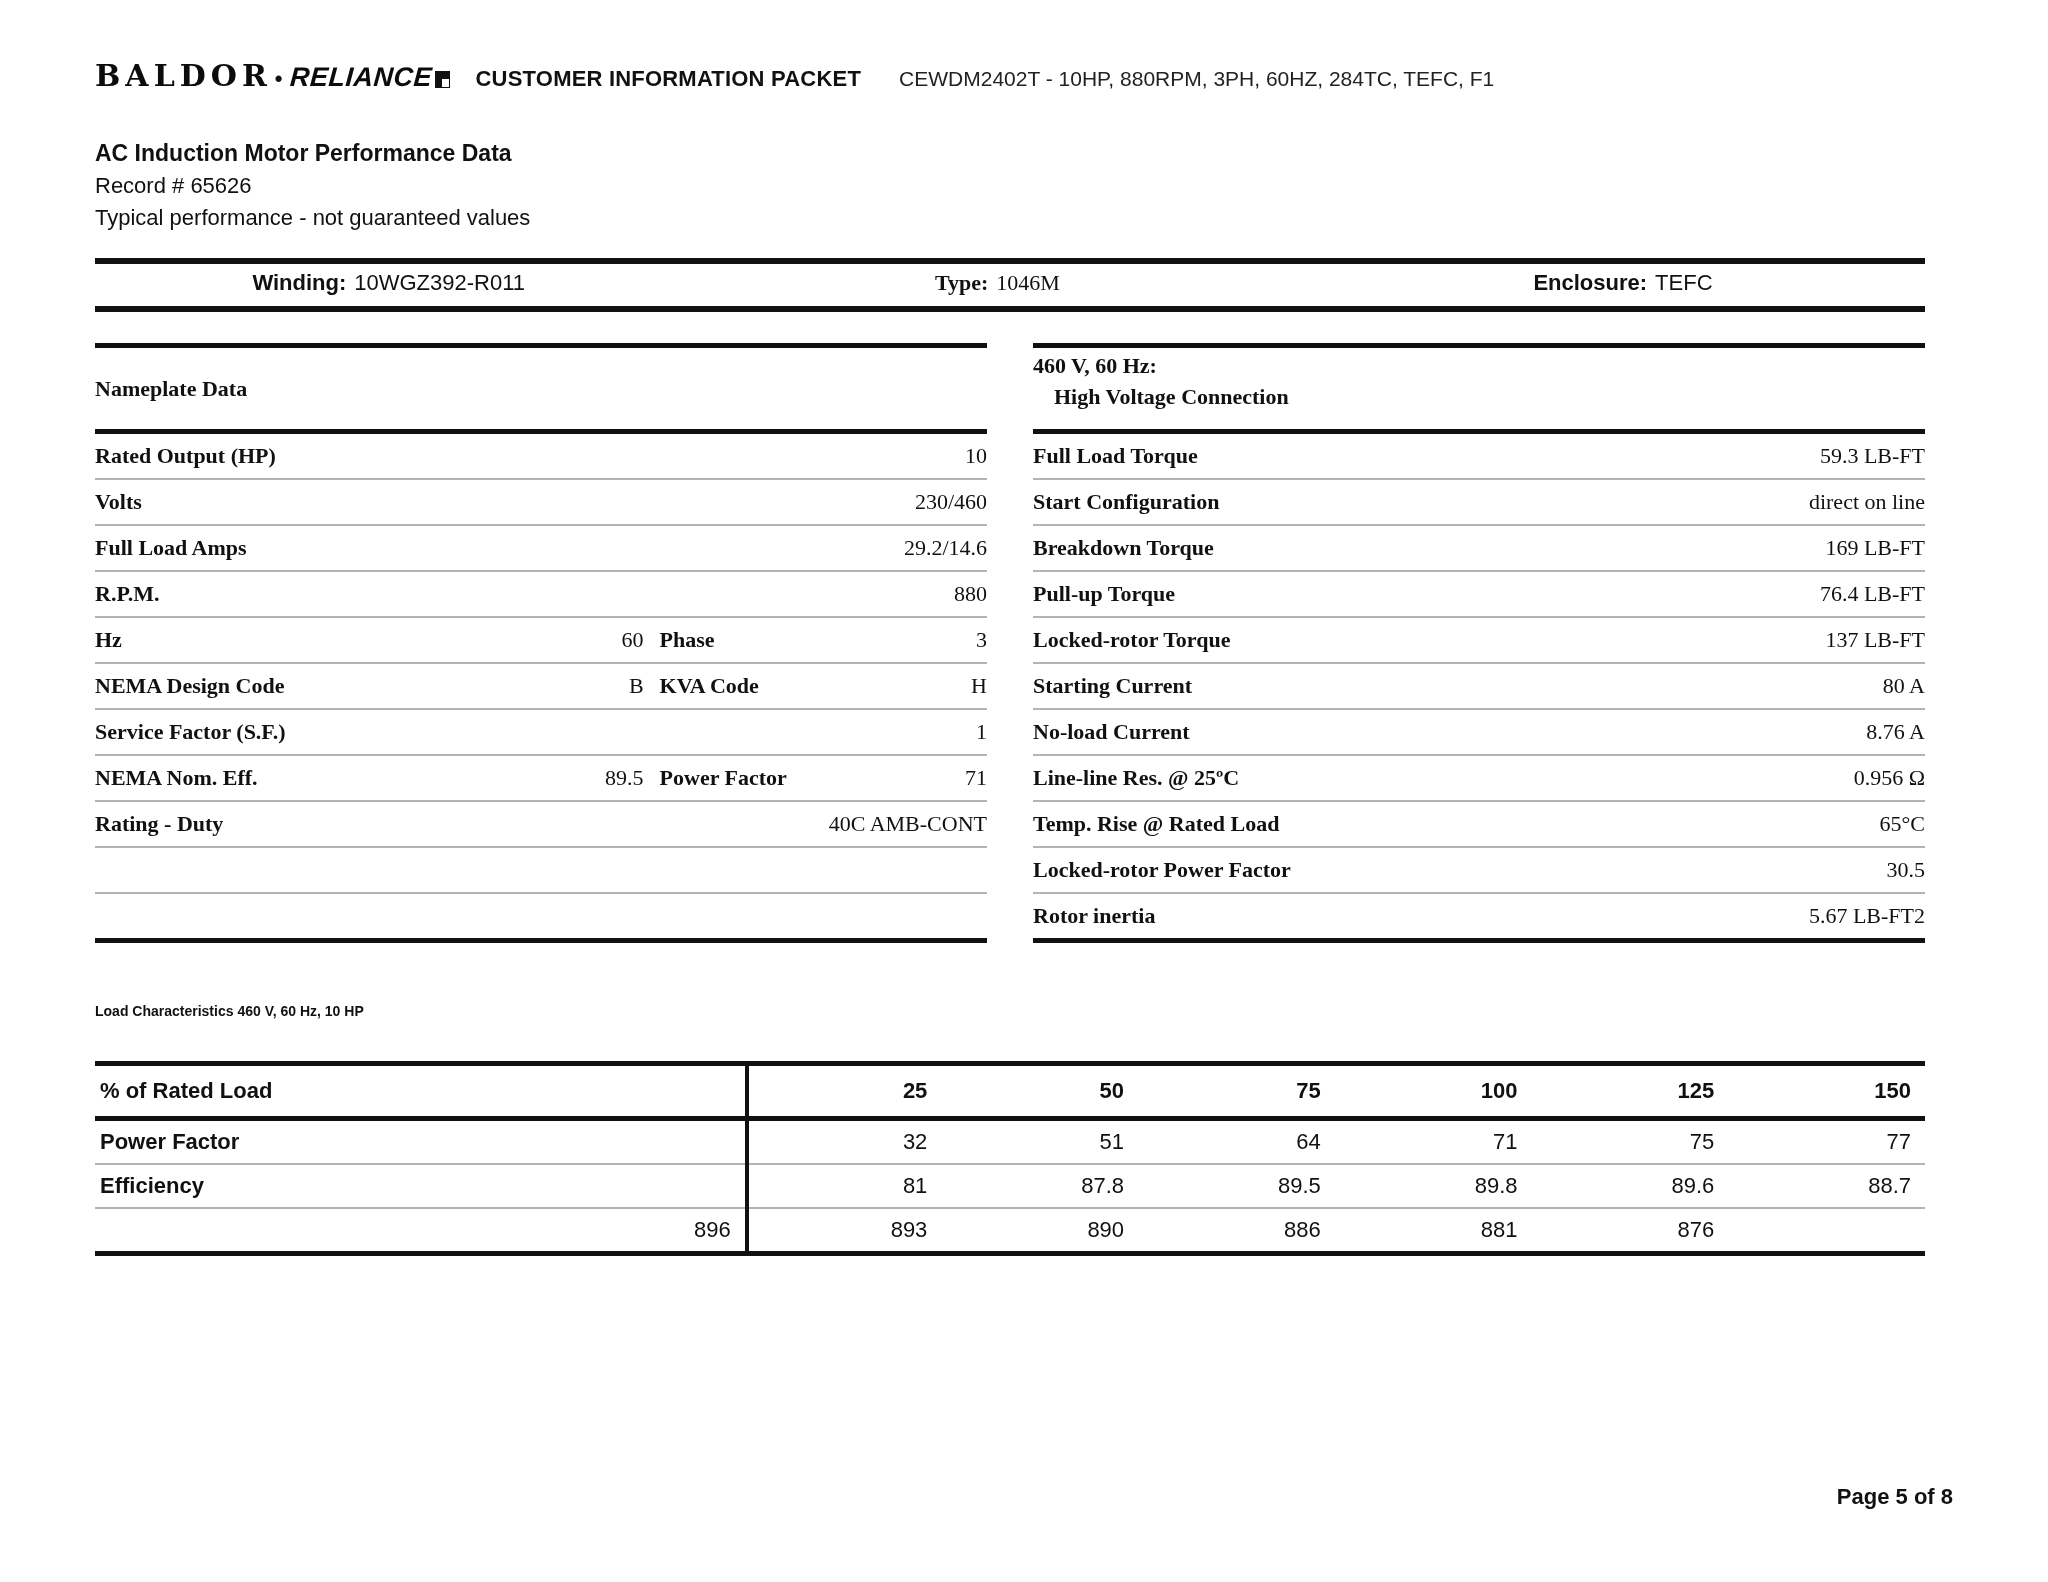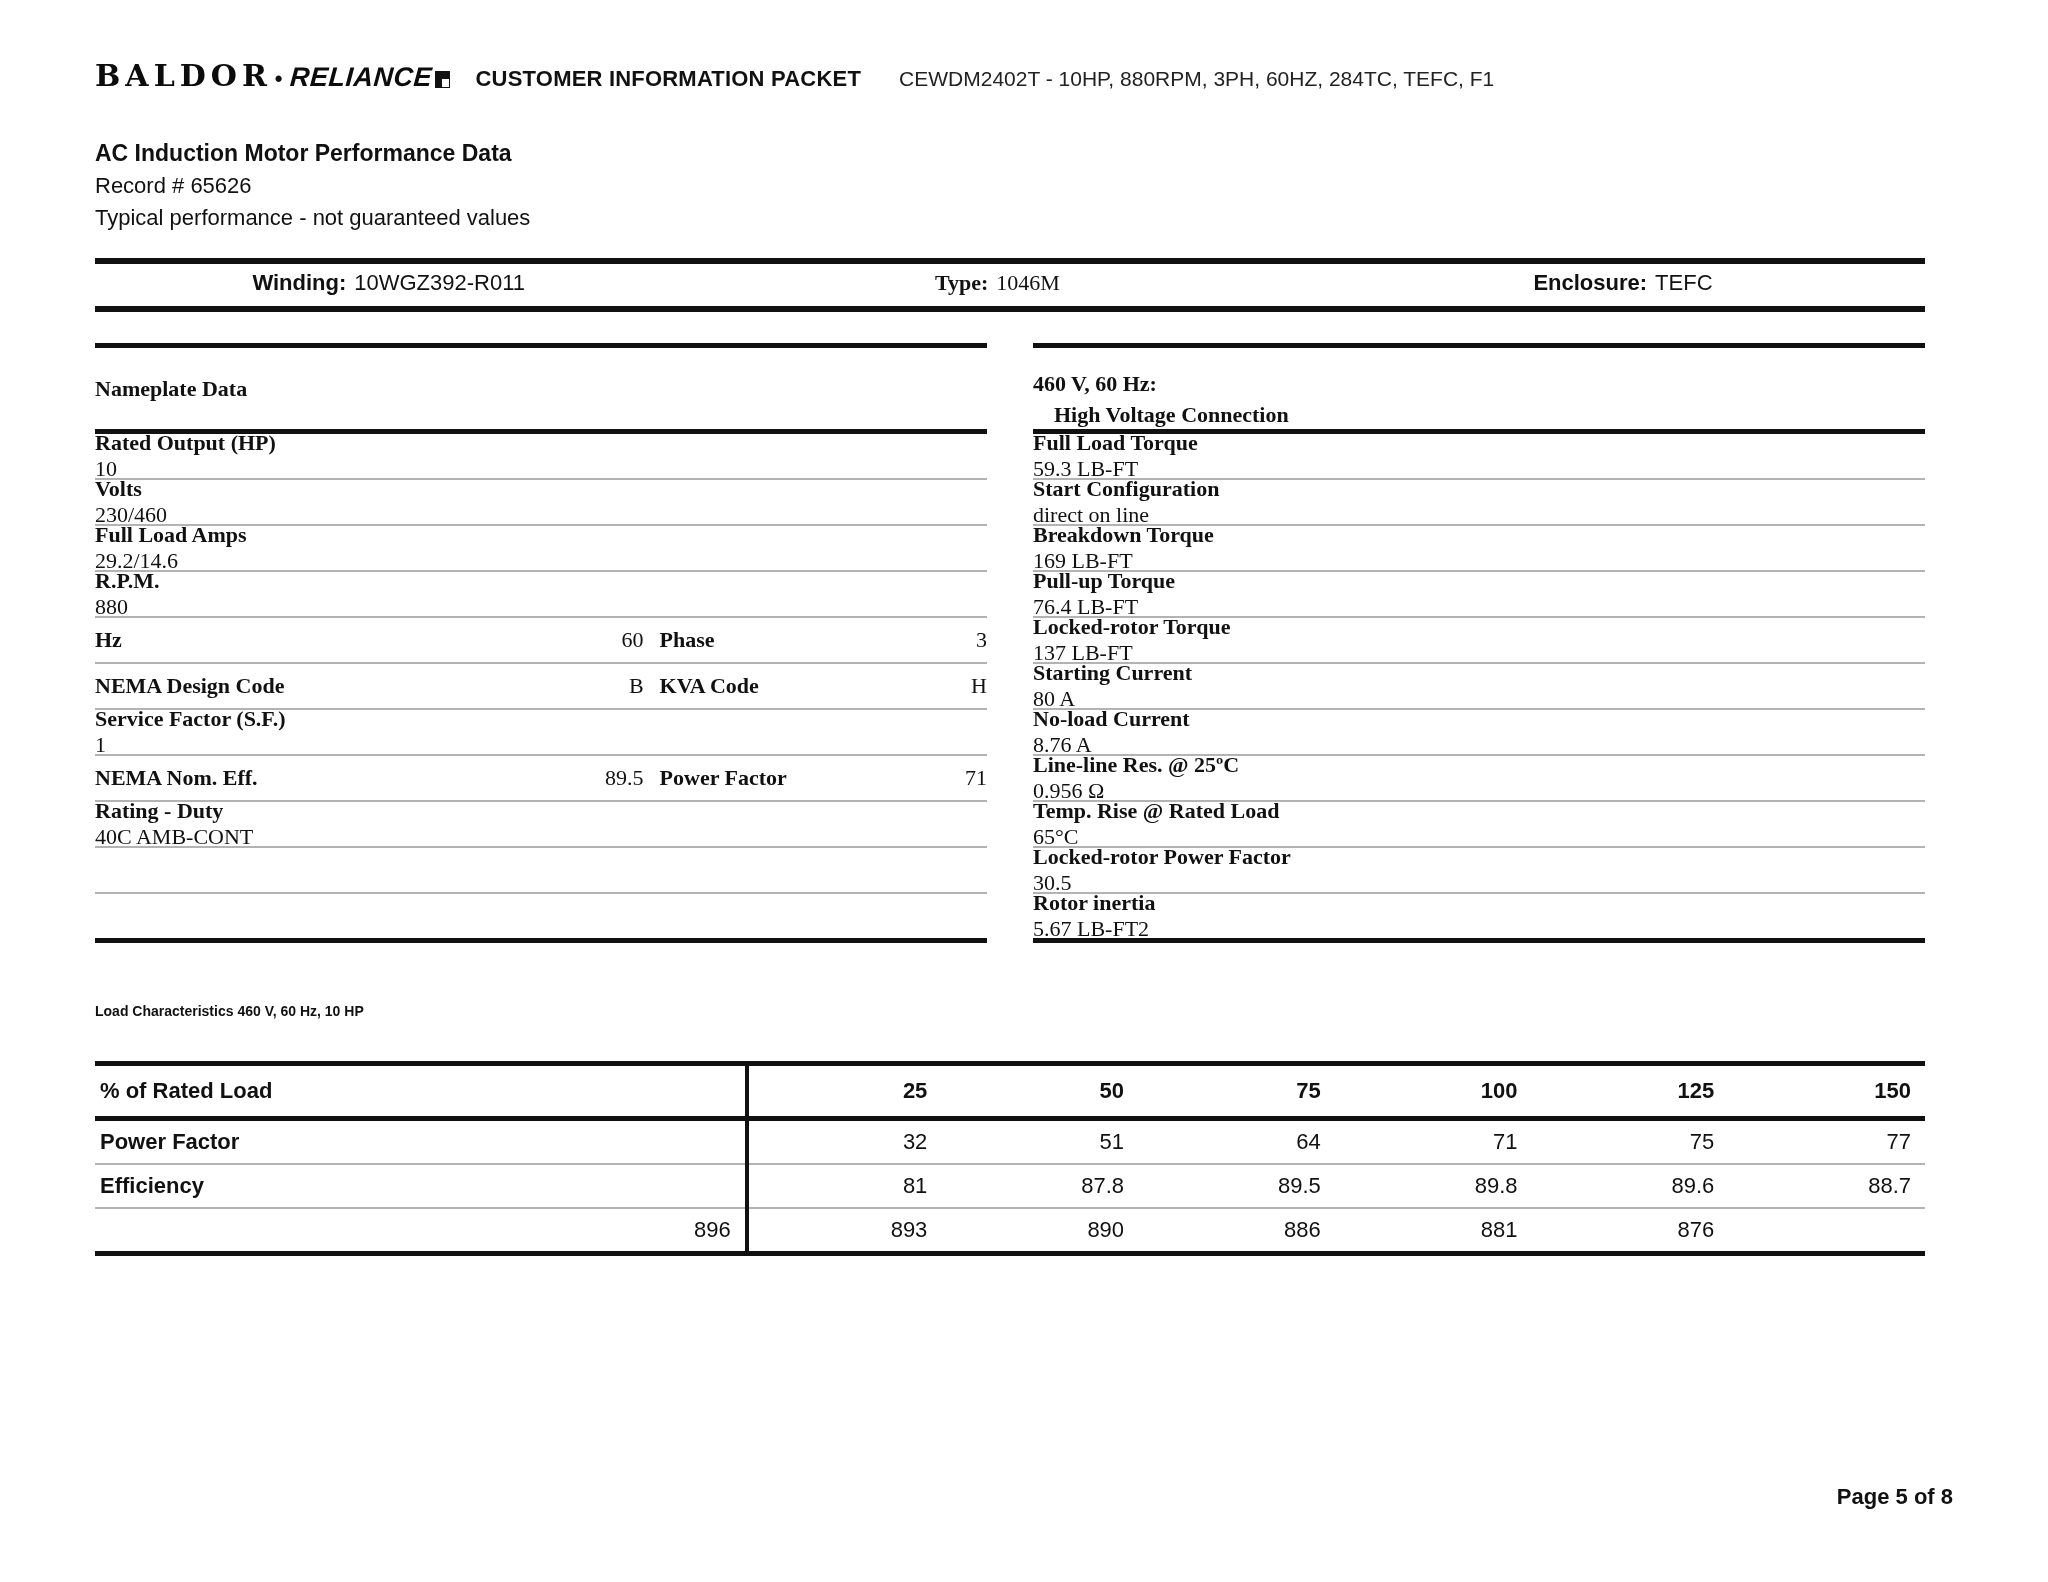--- a/index.html
+++ b/index.html
@@ -35,7 +35,7 @@
   .dtable { flex:1 1 0; border-top:5px solid #111; border-bottom:5px solid #111; }
   .thead { height:86px; box-sizing:border-box; border-bottom:5px solid #111; font-size:22px; font-weight:700; }
   .thead.center { display:flex; align-items:center; }
-  .thead.twolines { padding-top:20px; line-height:31px; }
+  .thead.twolines { padding-top:2px; line-height:31px; }
   .thead .line2 { padding-left:21px; }
   .trow { height:44px; display:flex; align-items:center; border-bottom:2px solid #b3b3b3; font-size:22px; }
   .trow:last-child { border-bottom:none; }

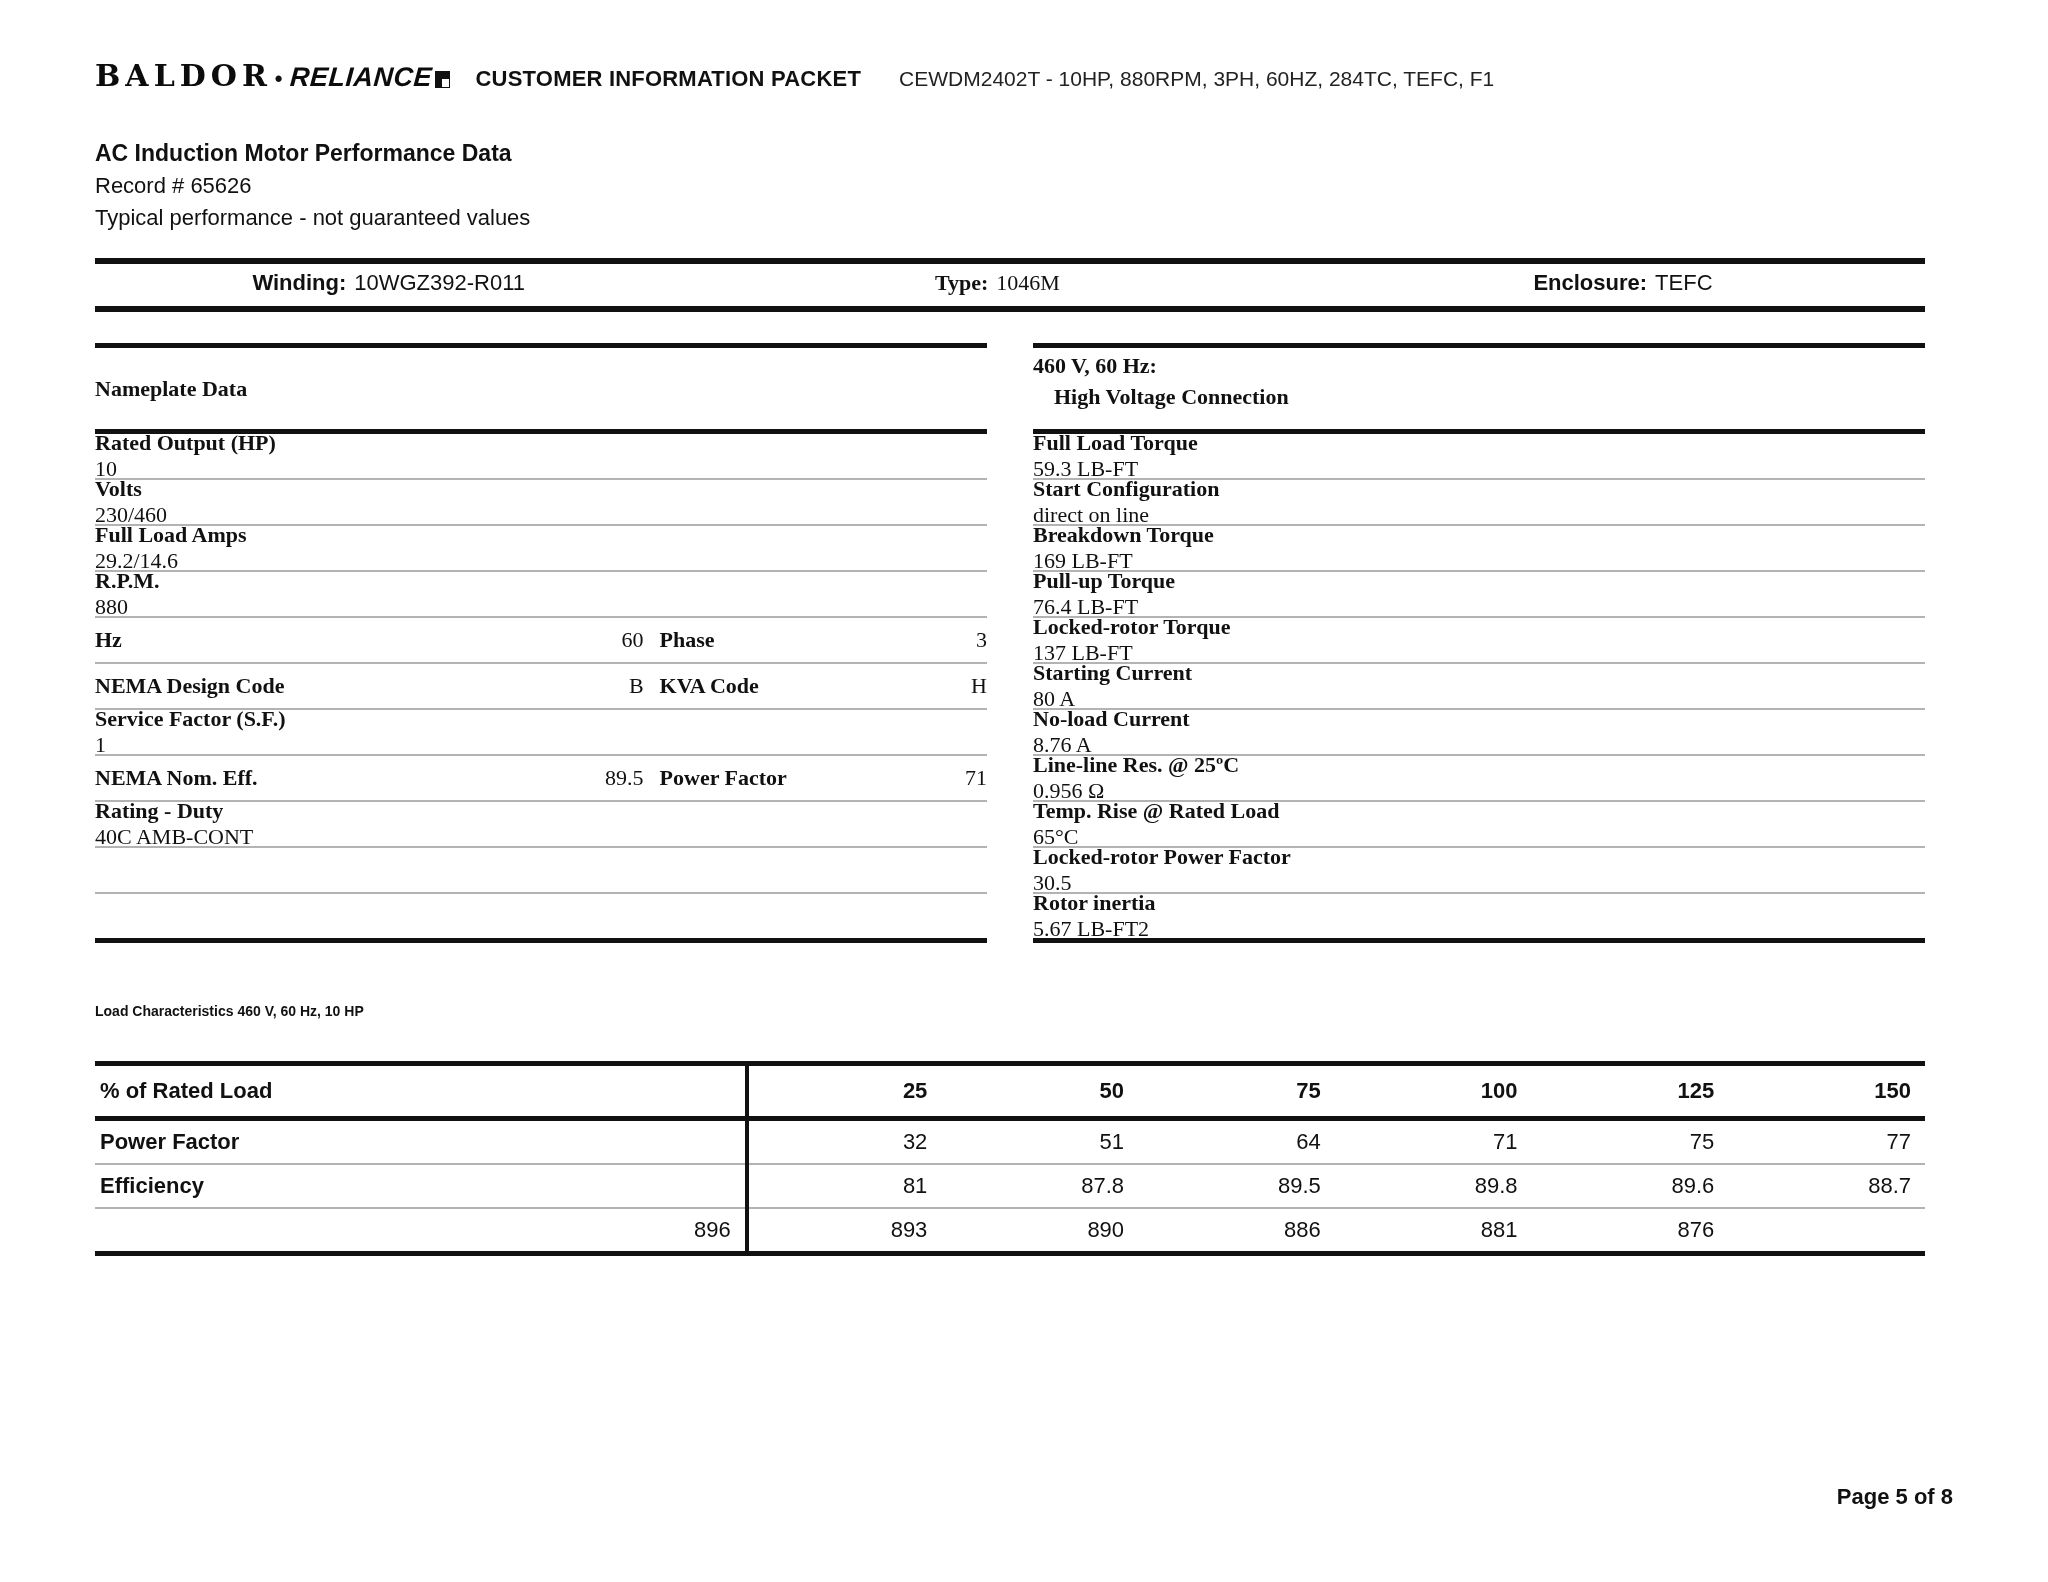--- a/index.html
+++ b/index.html
@@ -40,7 +40,7 @@
   .trow { height:44px; display:flex; align-items:center; border-bottom:2px solid #b3b3b3; font-size:22px; }
   .trow:last-child { border-bottom:none; }
   .pair { display:flex; justify-content:space-between; align-items:baseline; }
-  .pair.full { width:100%;flex-direction:column; }
+  .pair.full { width:100%; }
   .pair.split { width:61.5%; }
   .pair.rest { flex:1 1 0; padding-left:16px; }
   .lbl { font-weight:700; }

